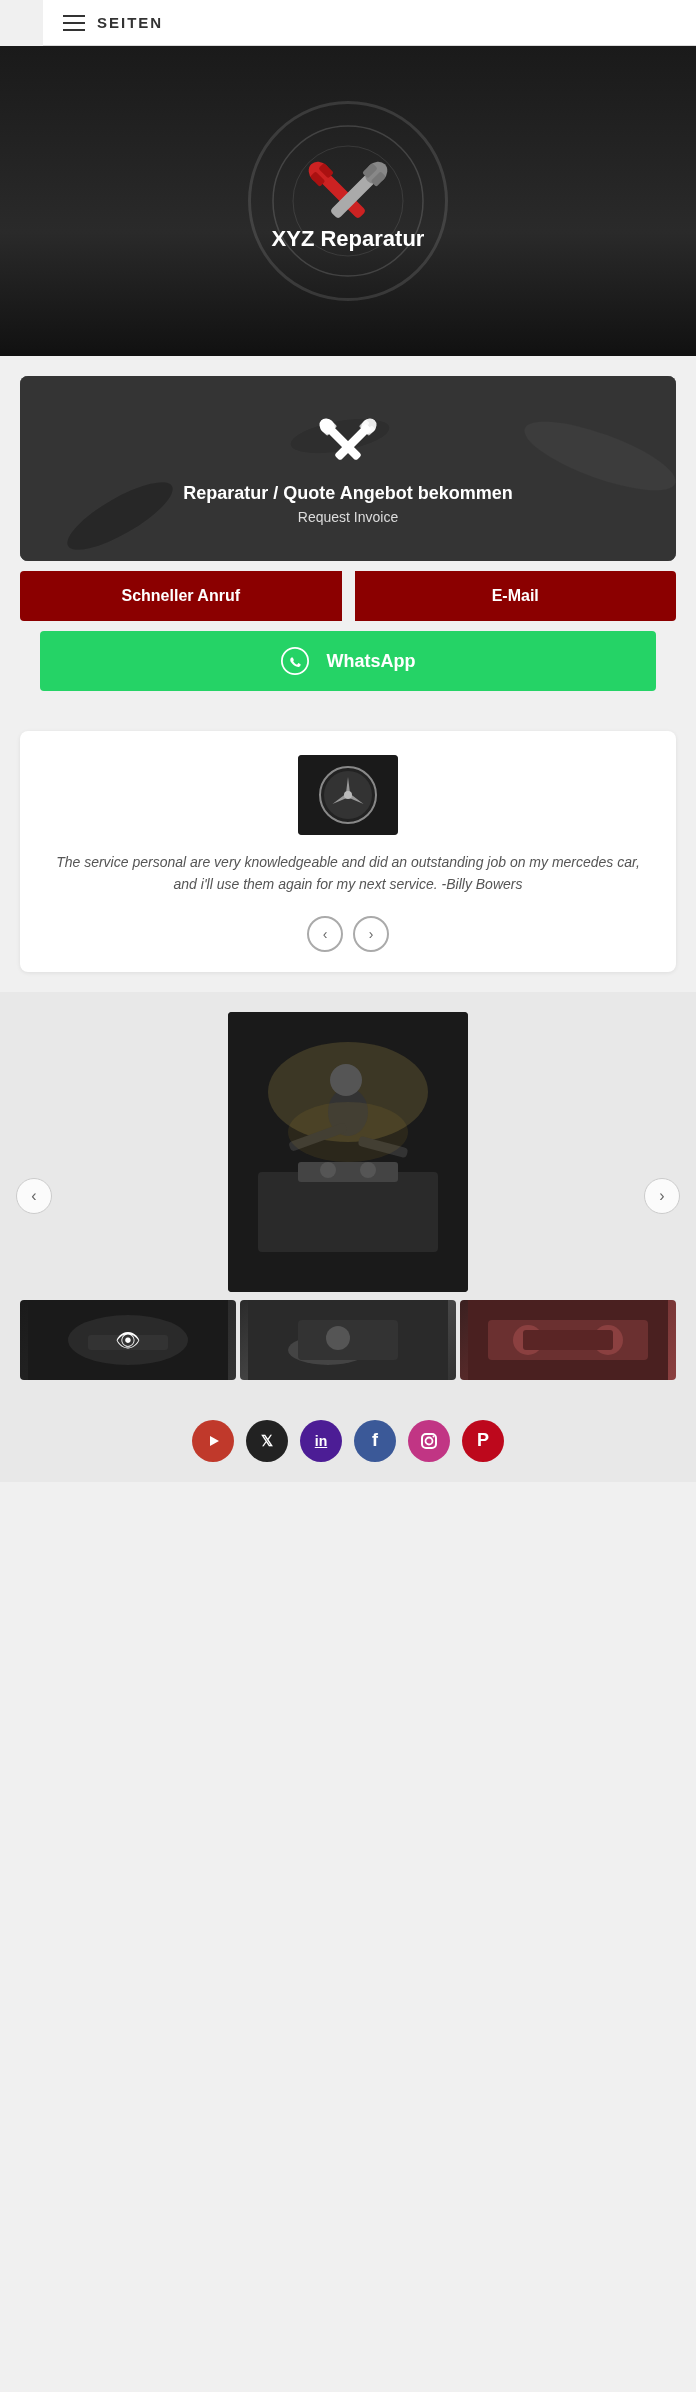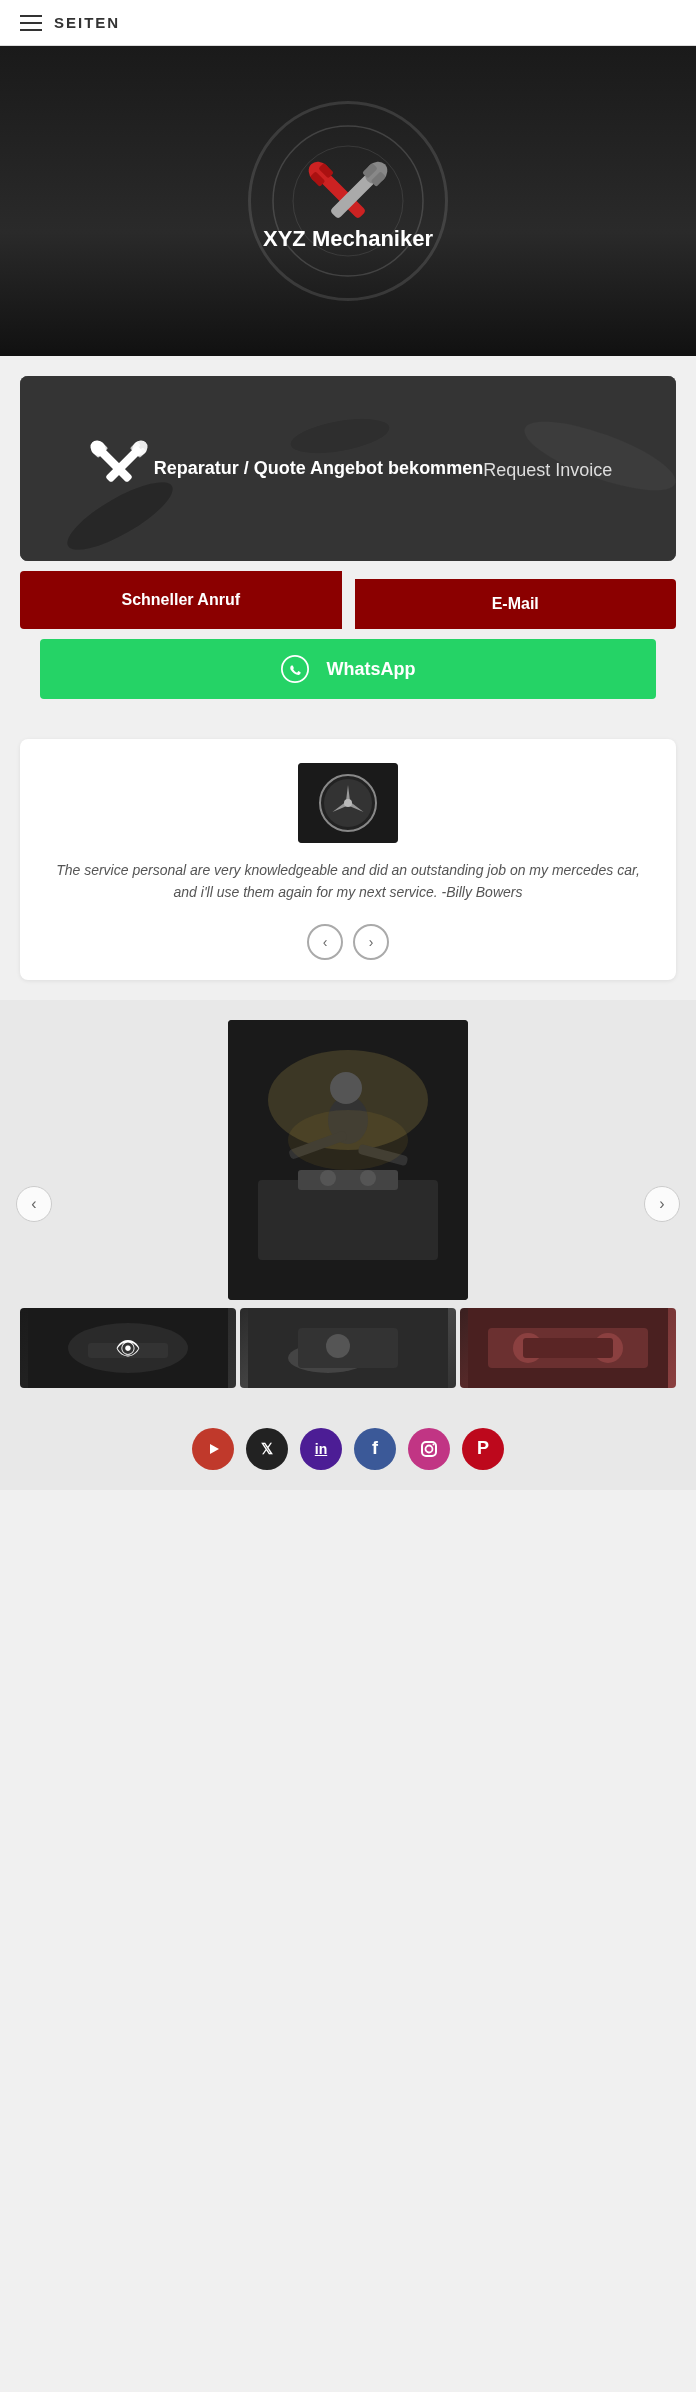--- a/index.html
+++ b/index.html
@@ -19,6 +19,7 @@
       align-items: center;
       gap: 12px;
       border-bottom: 1px solid #ddd;
+      margin-left: 43px;
     }
     .hamburger-icon {
       display: flex;

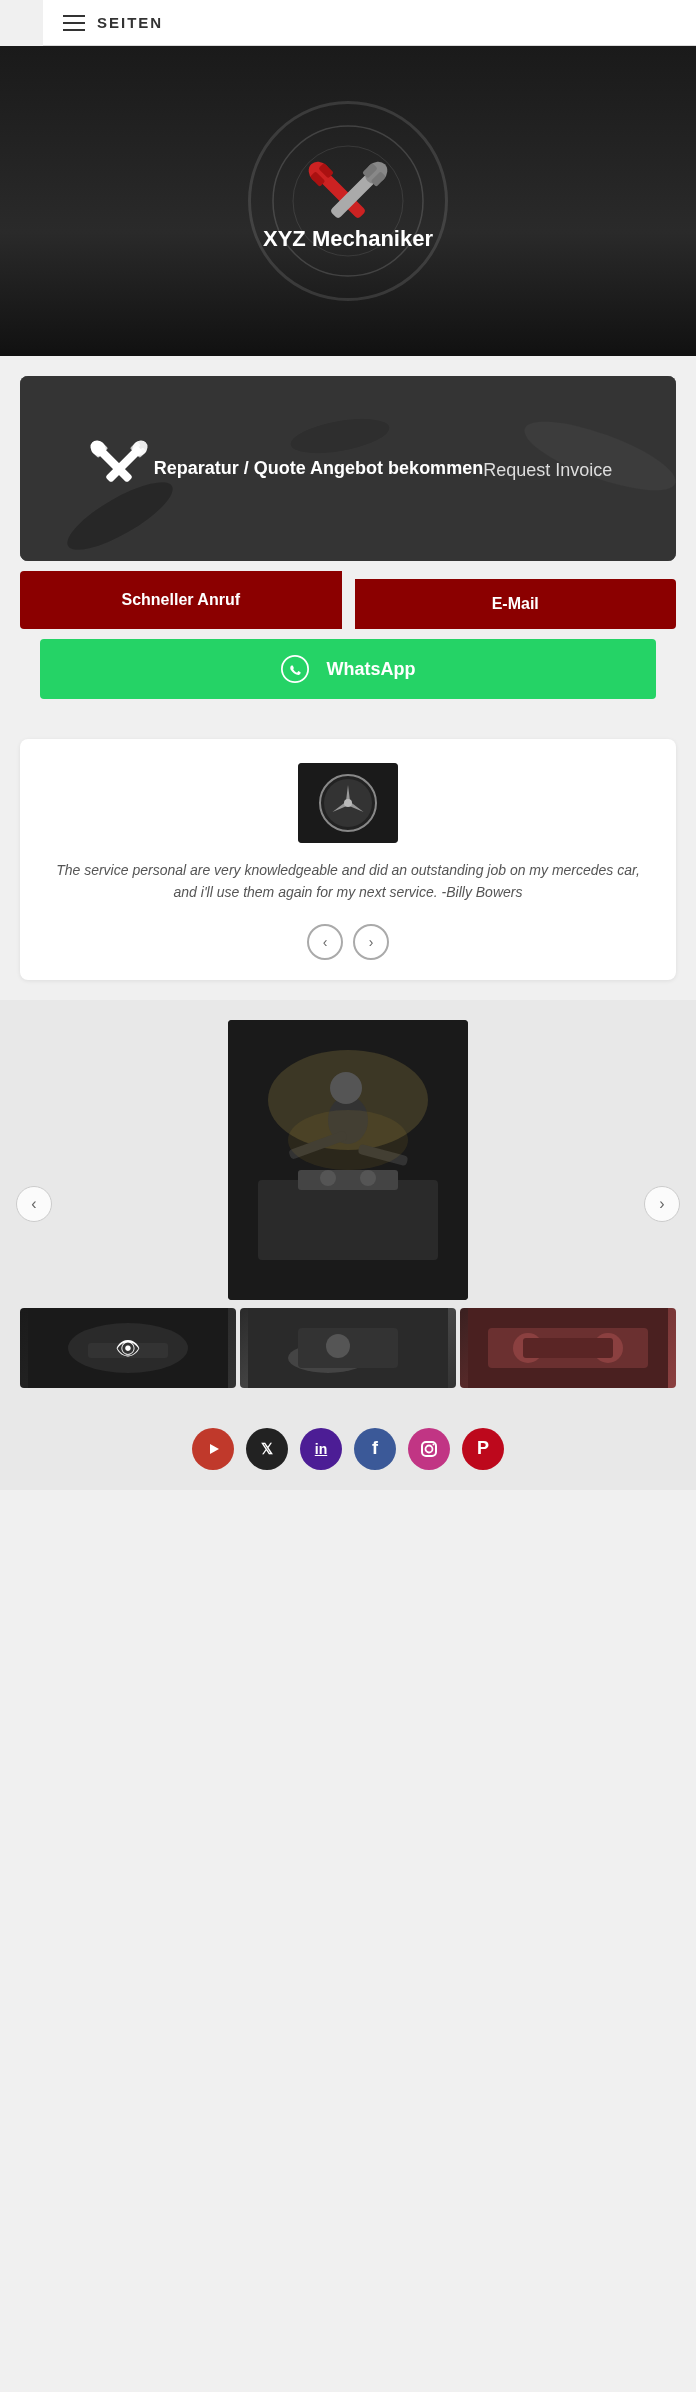--- a/index.html
+++ b/index.html
@@ -348,7 +348,7 @@
     </g>
   </svg>
   <div style="height:60px;"></div>
-  <div class="hero-title">XYZ Mechaniker</div>
+  <div class="hero-title">XYZ Reparatur</div>
 </div>
 
 <div class="section-gap"></div>

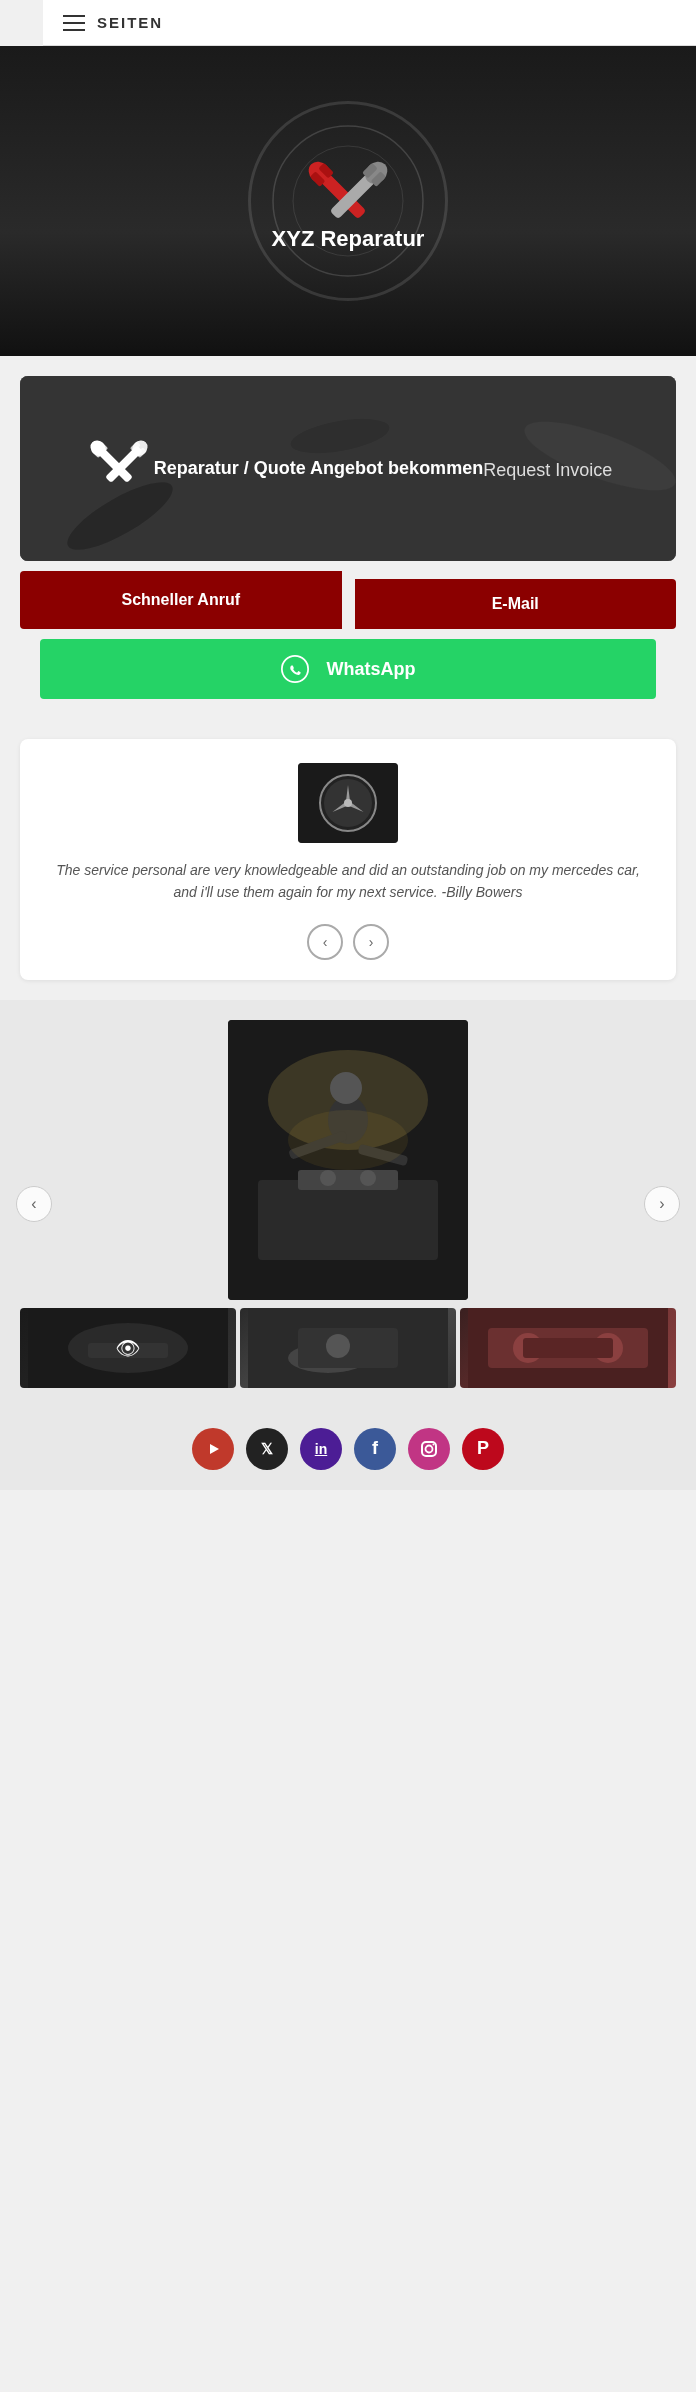--- a/index.html
+++ b/index.html
@@ -92,6 +92,7 @@
       top: 0; left: 0; right: 0; bottom: 0;
       background: rgba(0,0,0,0.35);
       display: flex;
+      flex-direction: column;
       align-items: center;
       justify-content: center;
       padding: 20px;

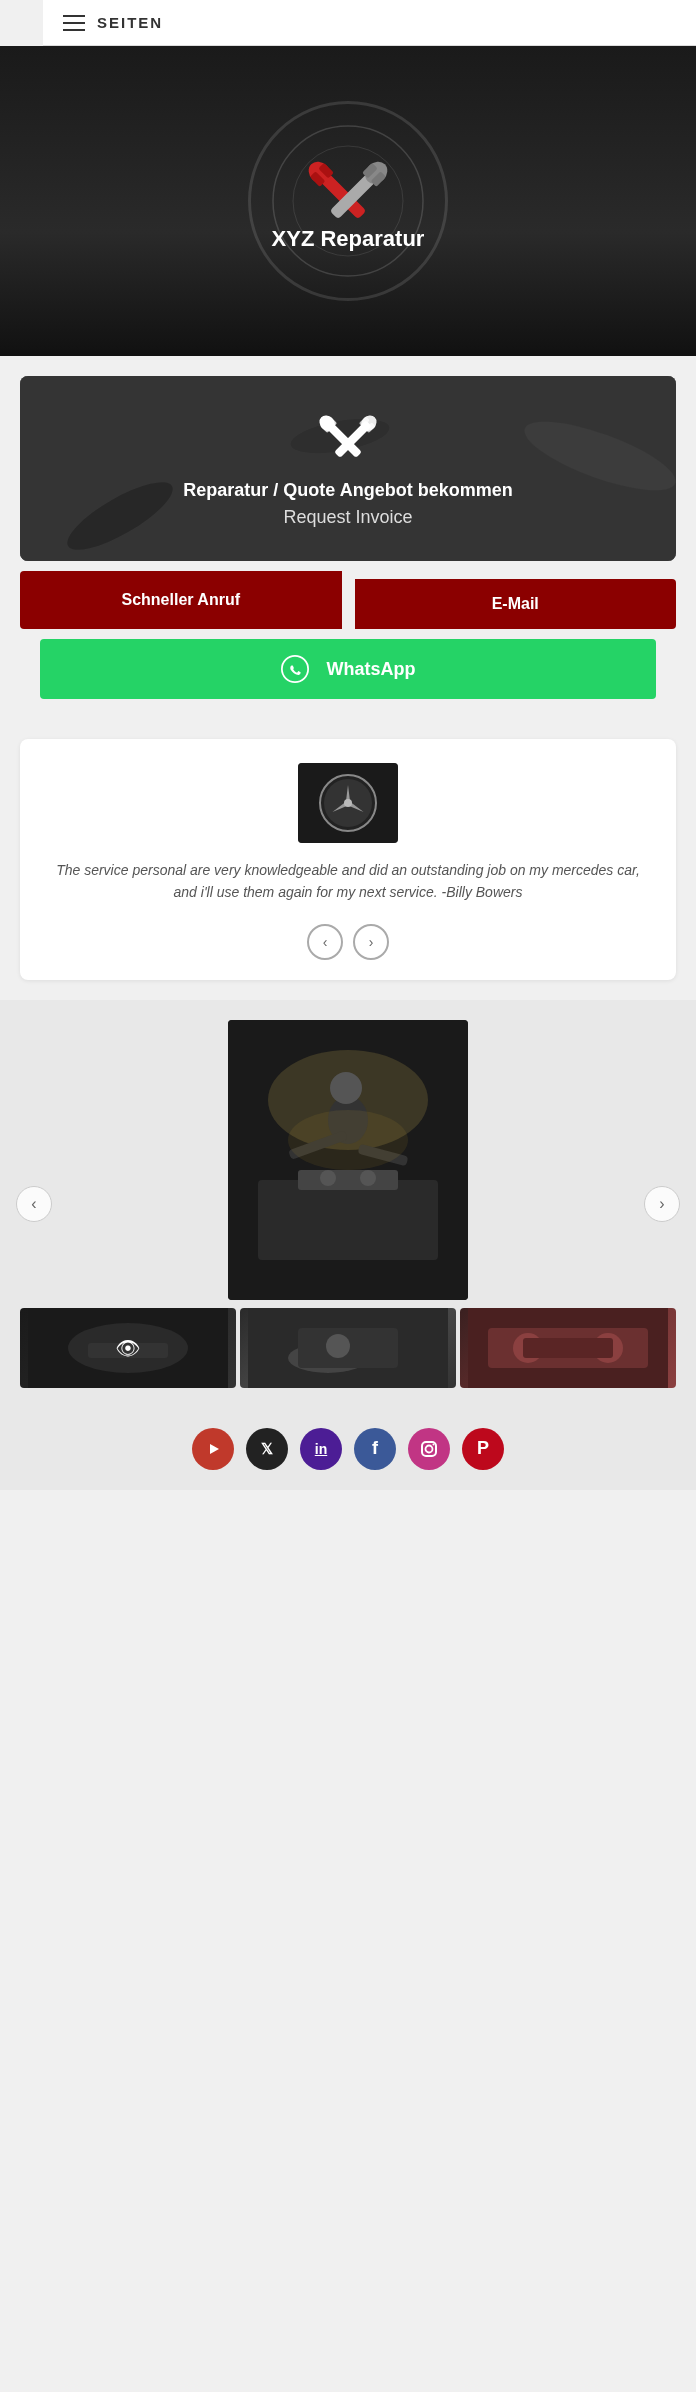--- a/index.html
+++ b/index.html
@@ -106,7 +106,7 @@
     }
     .service-card-subtitle {
       color: #ddd;
-      font-size: 18px;
+      font-size: 14px;
       margin-top: 4px;
     }
 

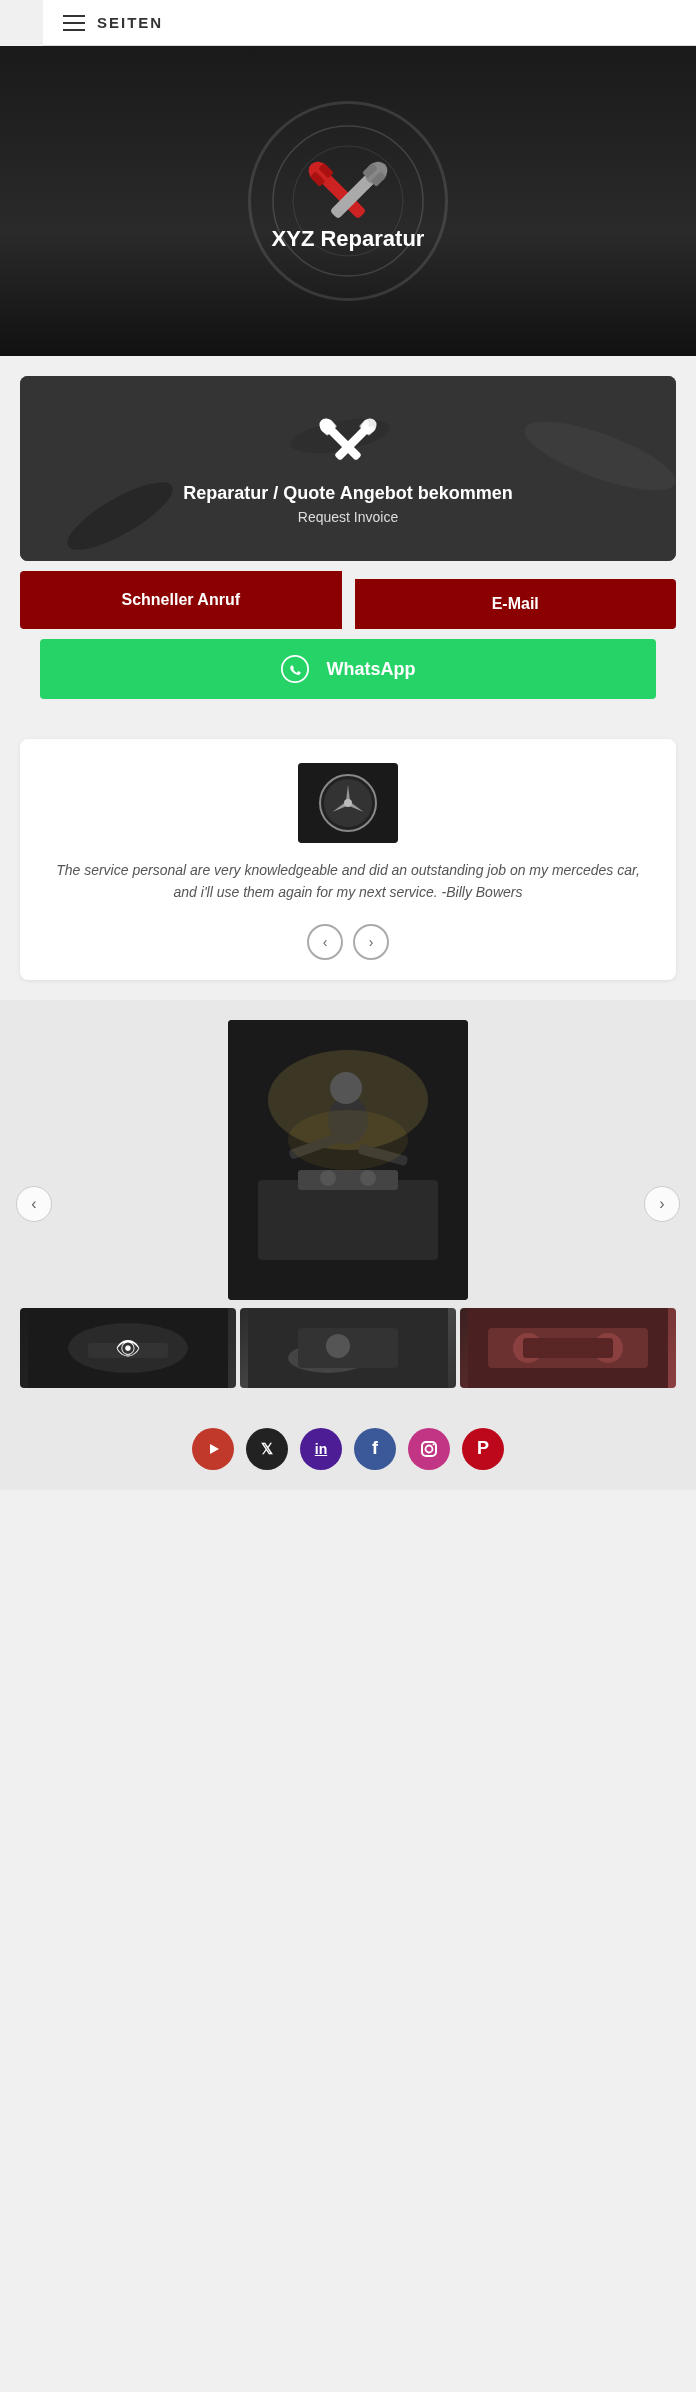--- a/index.html
+++ b/index.html
@@ -132,7 +132,6 @@
     }
     .btn-email {
       border-radius: 0 4px 4px 0;
-      margin-top: 8px;
     }
 
     

